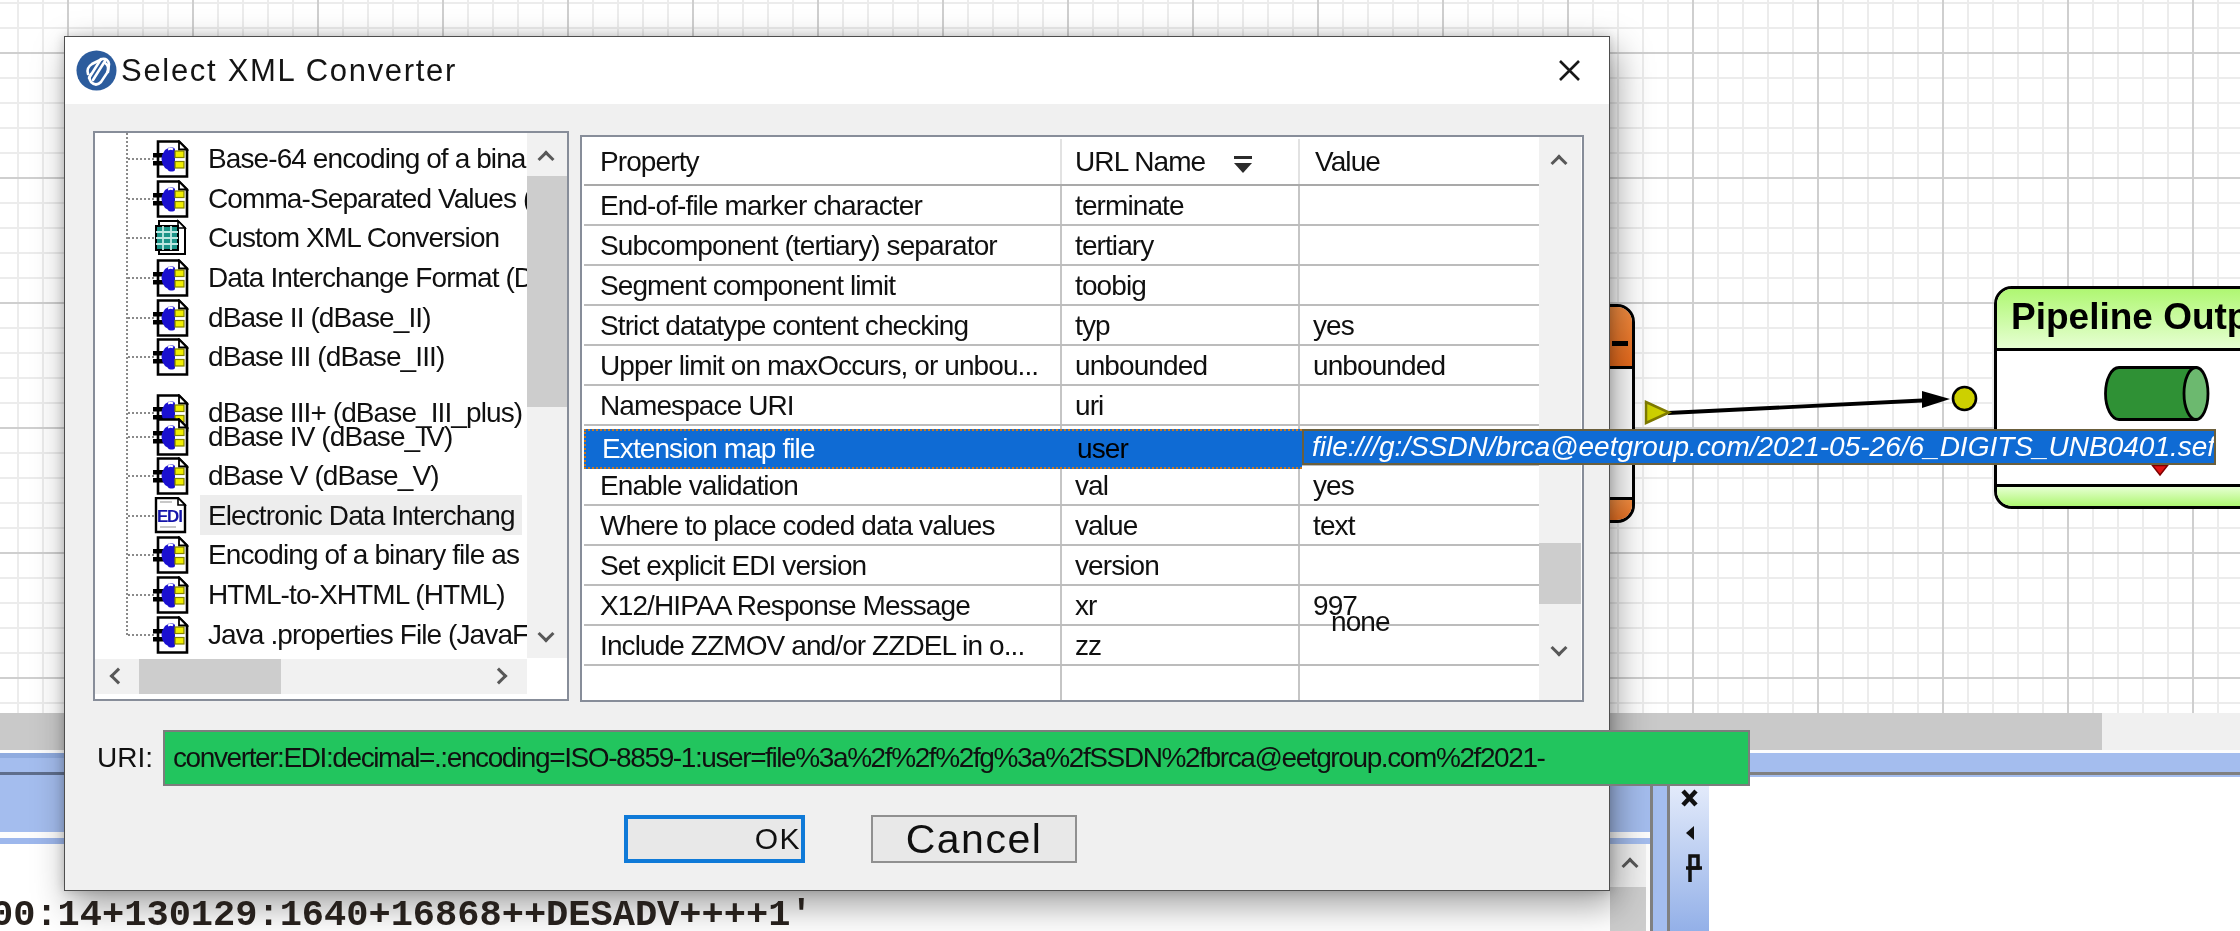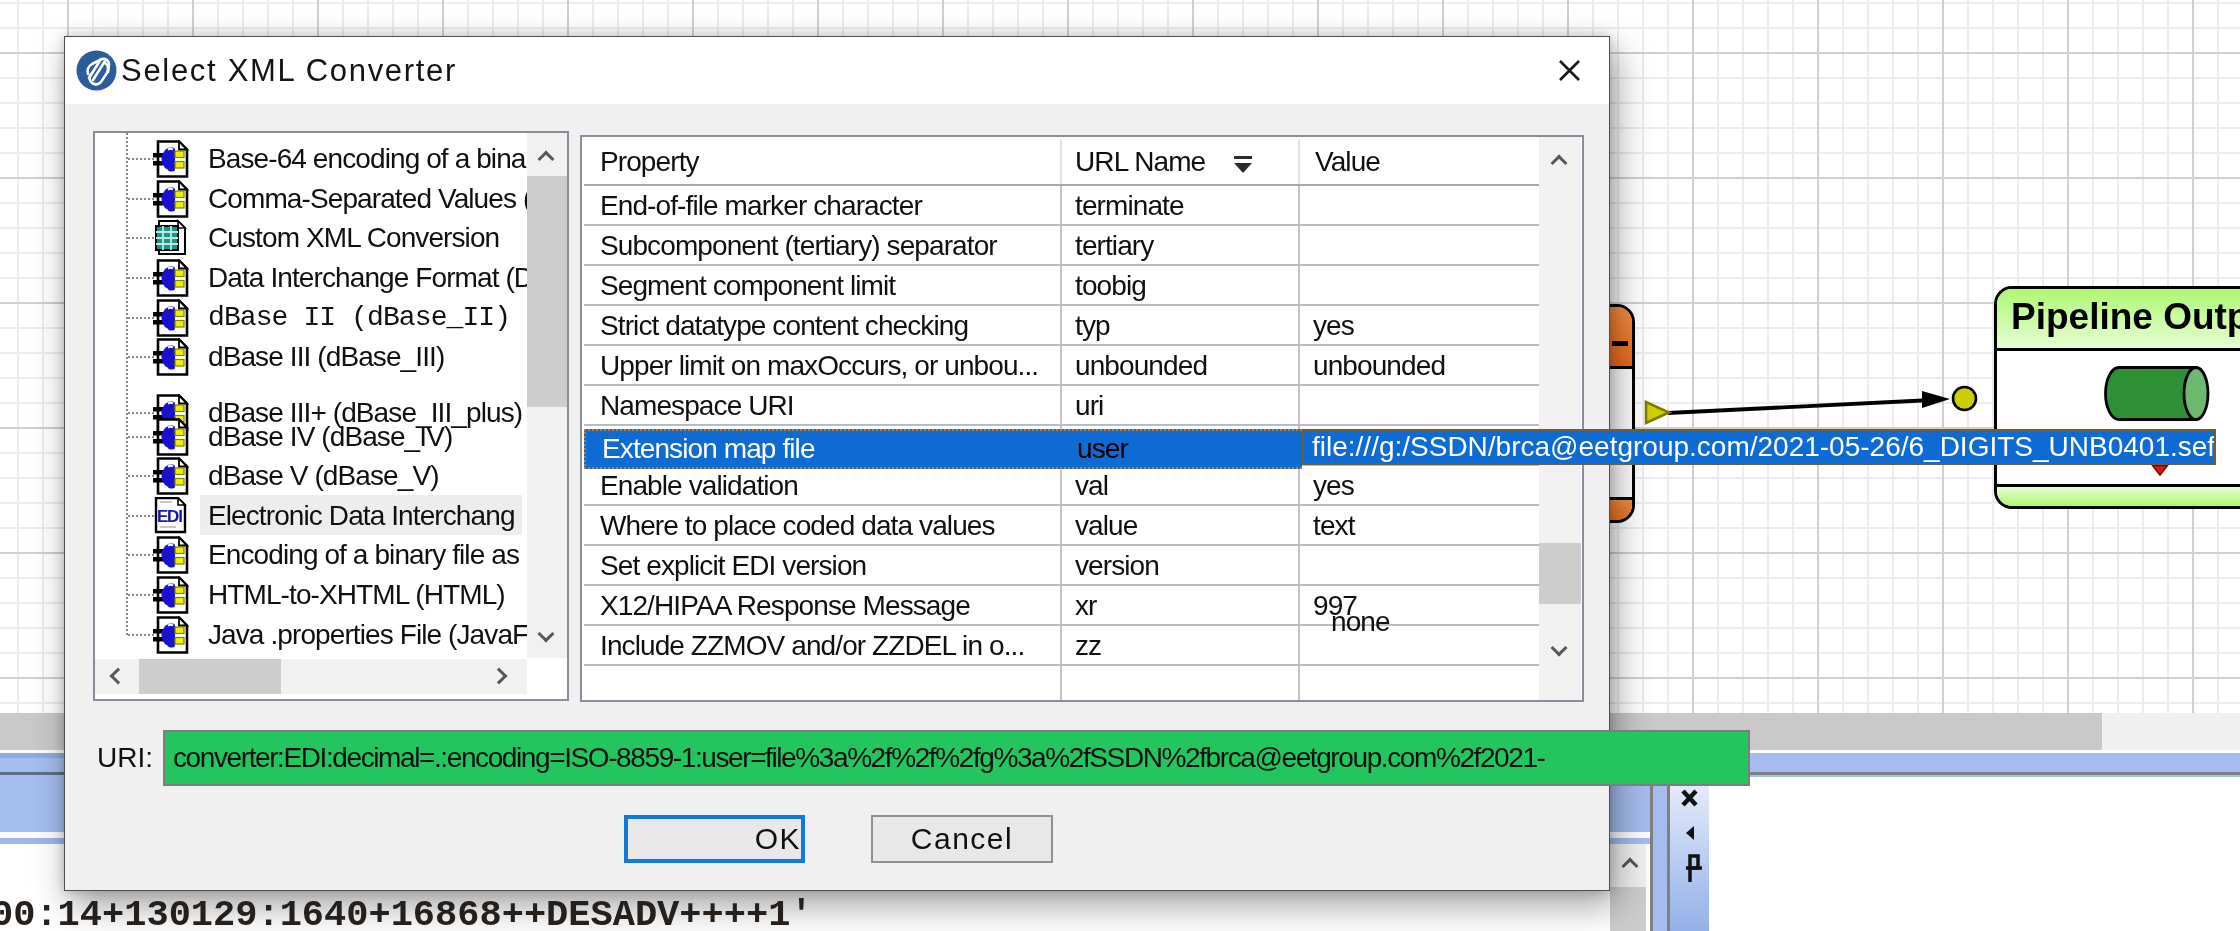--- a/index.html
+++ b/index.html
@@ -187,7 +187,7 @@
               </svg></span>
             <span class="tlab">Data Interchange Format (D</span>
           </div>
-      <div class="trow" style="top:165px;font-family:Liberation Mono, monospace;">
+      <div class="trow" style="top:165px;">
             <div class="doth" style="top:19px;"></div>
             <span class="ticon"><svg width="37" height="38" viewBox="0 0 37 38">
                 <path d="M6 1.5 h21 l8 8 v27 h-29 z" fill="#fff" stroke="#000" stroke-width="2.6"></path>

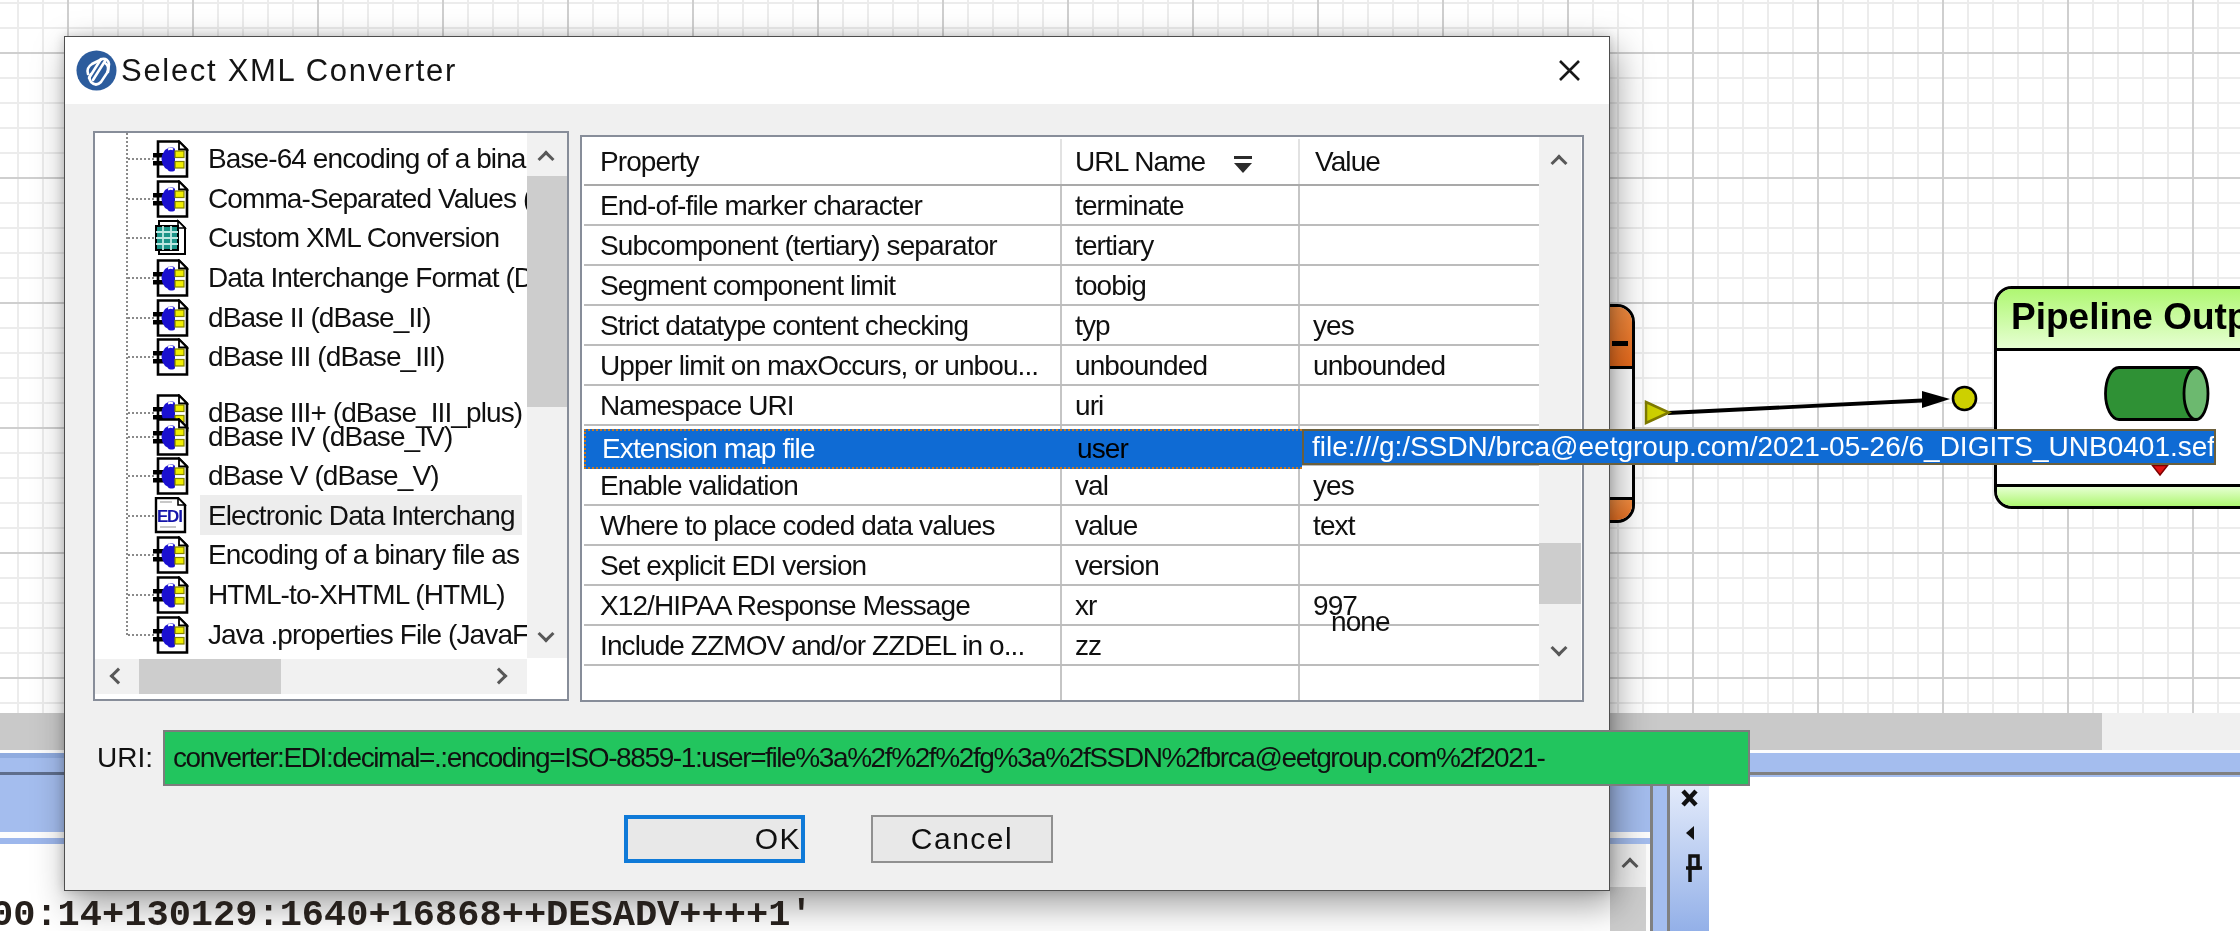--- a/index.html
+++ b/index.html
@@ -400,7 +400,7 @@
     <div class="abs" style="left:559px;top:778px;width:181px;height:48px;border:4px solid #0f7ad8;background:#e8e8e8;text-align:right;line-height:40px;font-size:30px;letter-spacing:1.5px;color:#101010;">OK</div>
     <div class="abs" style="left:806px;top:778px;width:182px;height:48px;border:2px solid #909090;background:#e8e8e8;text-align:center;line-height:44px;font-size:30px;letter-spacing:1.5px;color:#101010;">Cancel</div>
   </div>
-  <div id="overbar" class="abs" style="left:1302px;top:429px;width:914px;height:36px;background:#0f6bd4;border:2px solid #6b5f3c;overflow:hidden;">
+  <div id="overbar" class="abs" style="left:1302px;top:429px;width:914px;height:36px;background:#0f6bd4;border:2px solid #6b5f3c;overflow:hidden;font-style:italic;">
     <div style="margin-left:8px;line-height:32px;font-size:28px;color:#fff;white-space:nowrap;">file:///g:/SSDN/brca@eetgroup.com/2021-05-26/6_DIGITS_UNB0401.sef</div>
   </div>
   <div id="bottomtext" class="abs" style="left:-9px; top:895px; font-family:'Liberation Mono',monospace; font-size:37px; line-height:40px; color:#26201c; font-weight:bold; letter-spacing:0;">00:14+130129:1640+16868++DESADV++++1'</div>

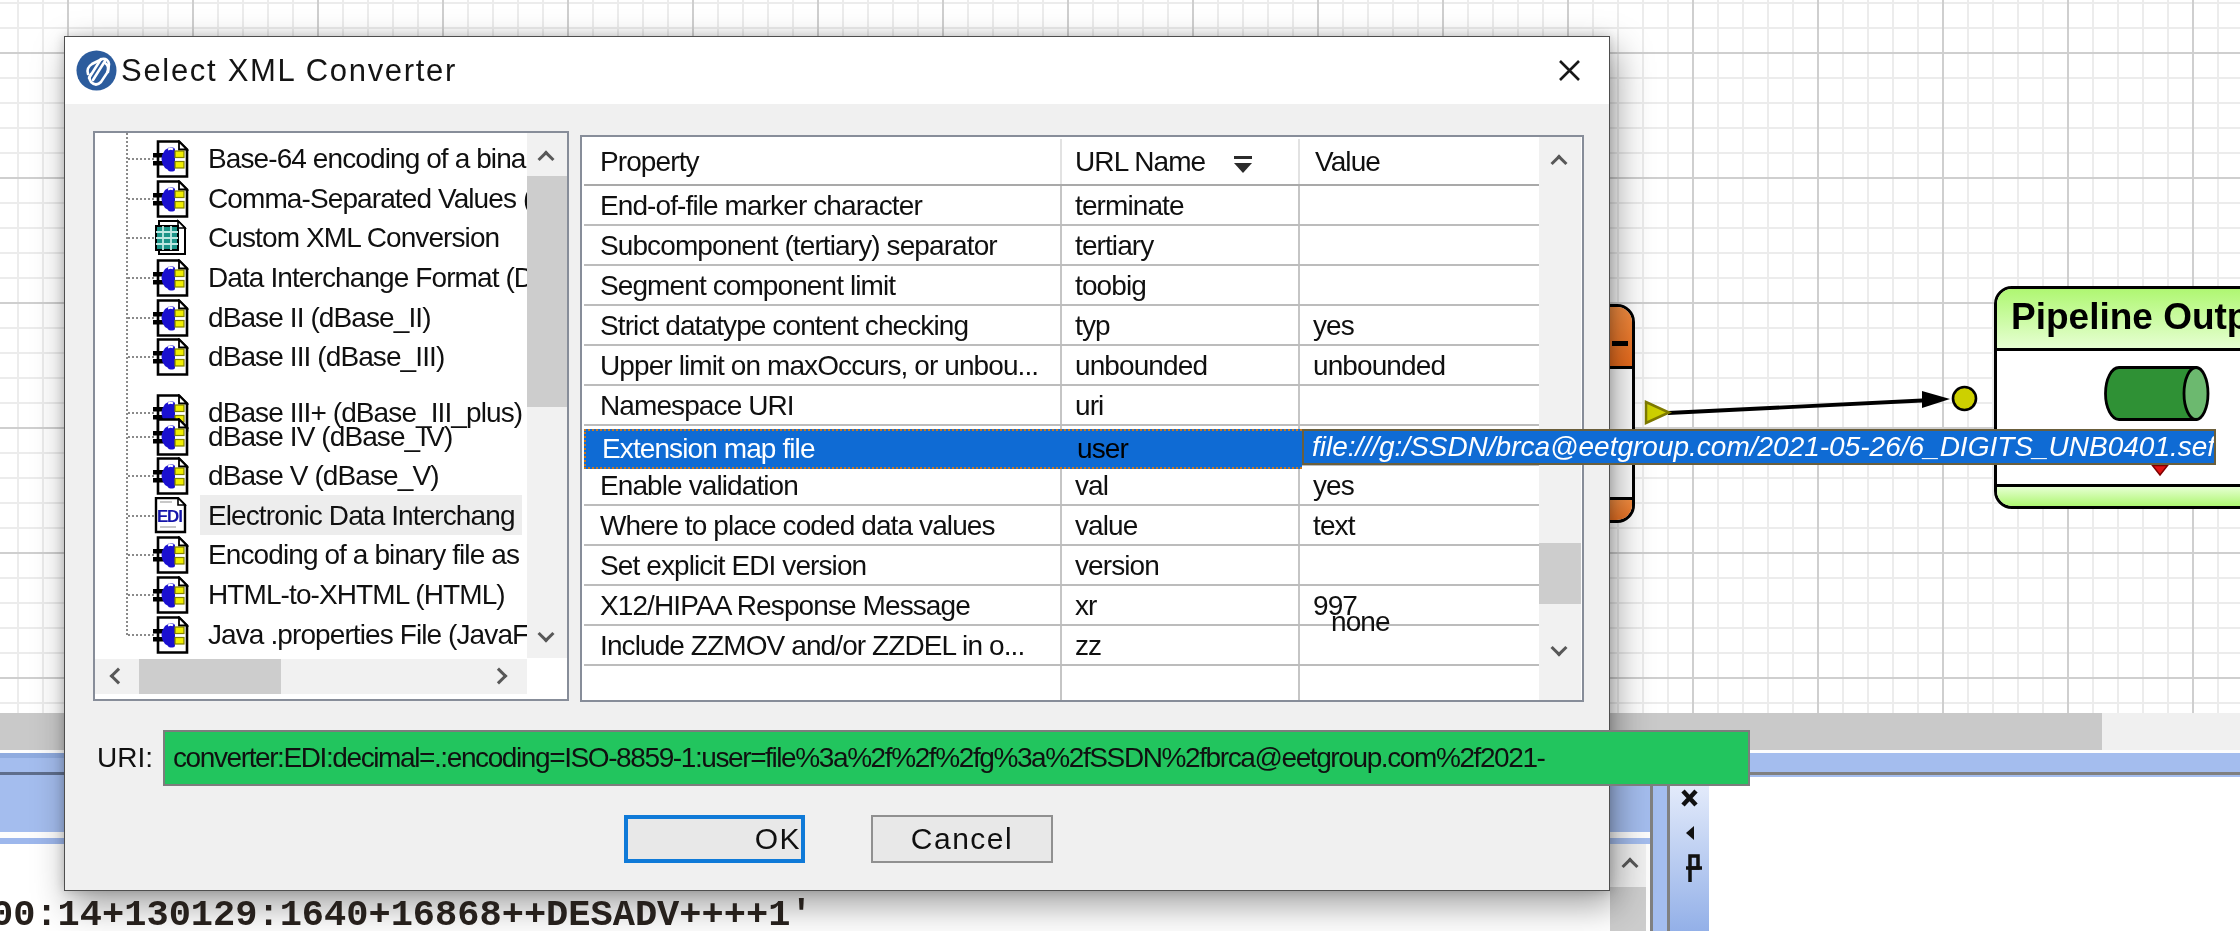--- a/index.html
+++ b/index.html
@@ -398,7 +398,7 @@
       <div style="margin-left:8px;line-height:52px;font-size:28px;letter-spacing:-1.4px;color:#101010;white-space:nowrap;">converter:EDI:decimal=.:encoding=ISO-8859-1:user=file%3a%2f%2f%2fg%3a%2fSSDN%2fbrca@eetgroup.com%2f2021-</div>
     </div>
     <div class="abs" style="left:559px;top:778px;width:181px;height:48px;border:4px solid #0f7ad8;background:#e8e8e8;text-align:right;line-height:40px;font-size:30px;letter-spacing:1.5px;color:#101010;">OK</div>
-    <div class="abs" style="left:806px;top:778px;width:182px;height:48px;border:2px solid #909090;background:#e8e8e8;text-align:center;line-height:44px;font-size:30px;letter-spacing:1.5px;color:#101010;">Cancel</div>
+    <div class="abs" style="left:806px;top:778px;width:206px;height:48px;border:2px solid #909090;background:#e8e8e8;text-align:center;line-height:44px;font-size:41px;letter-spacing:1.5px;color:#101010;">Cancel</div>
   </div>
   <div id="overbar" class="abs" style="left:1302px;top:429px;width:914px;height:36px;background:#0f6bd4;border:2px solid #6b5f3c;overflow:hidden;font-style:italic;">
     <div style="margin-left:8px;line-height:32px;font-size:28px;color:#fff;white-space:nowrap;">file:///g:/SSDN/brca@eetgroup.com/2021-05-26/6_DIGITS_UNB0401.sef</div>

